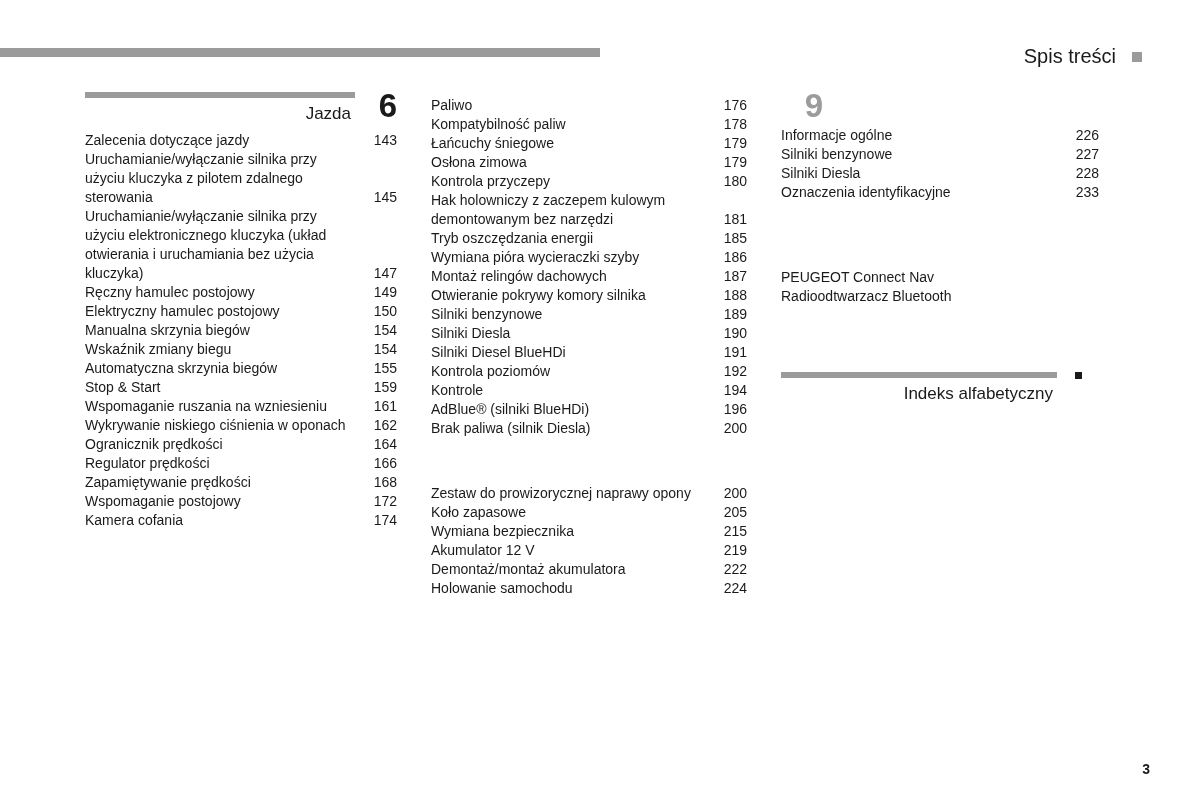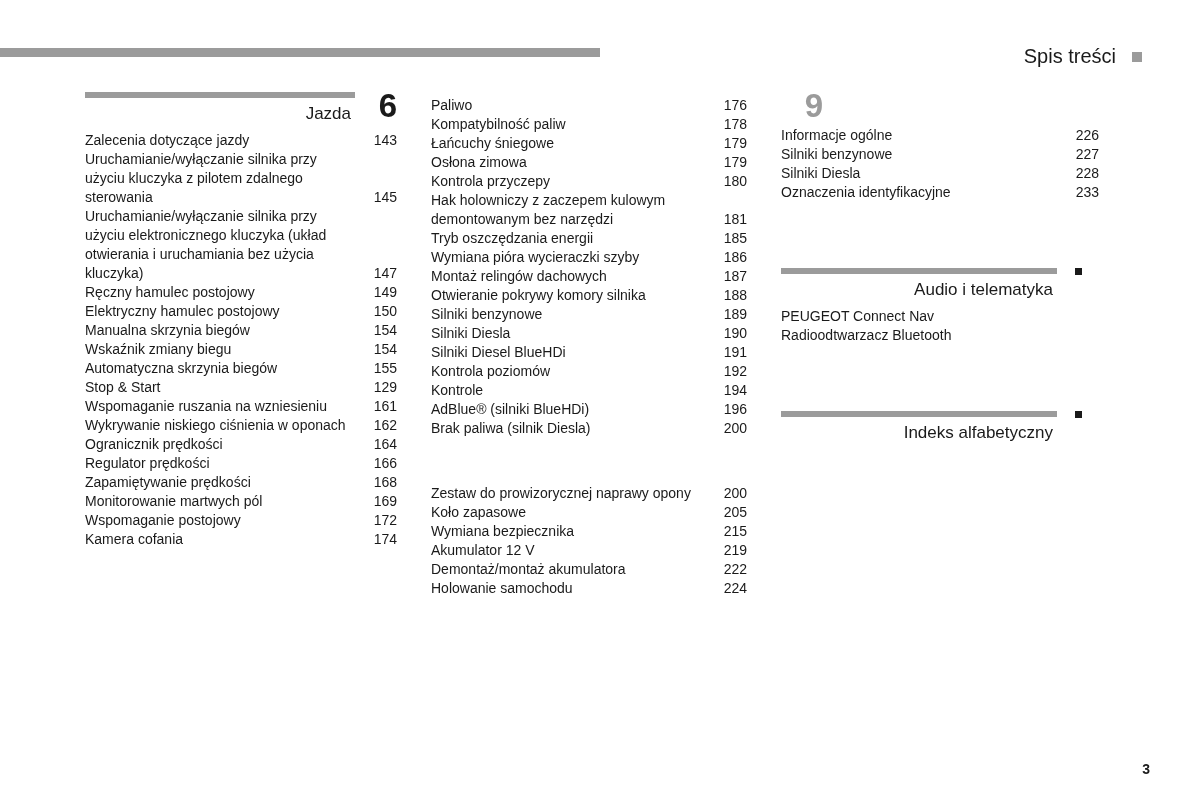--- a/index.html
+++ b/index.html
@@ -271,15 +271,6 @@
         </div>
       </section>
       <section>
-        <div class="sec-head">
-          <div class="sec-left">
-            <div class="rule gray"></div>
-            <div class="sec-title">Audio i telematyka</div>
-          </div>
-          <div class="marker-zone">
-            <div class="marker-sq"></div>
-          </div>
-        </div>
         <div class="items">
           <div class="row">
             <span class="lbl">PEUGEOT Connect Nav</span>

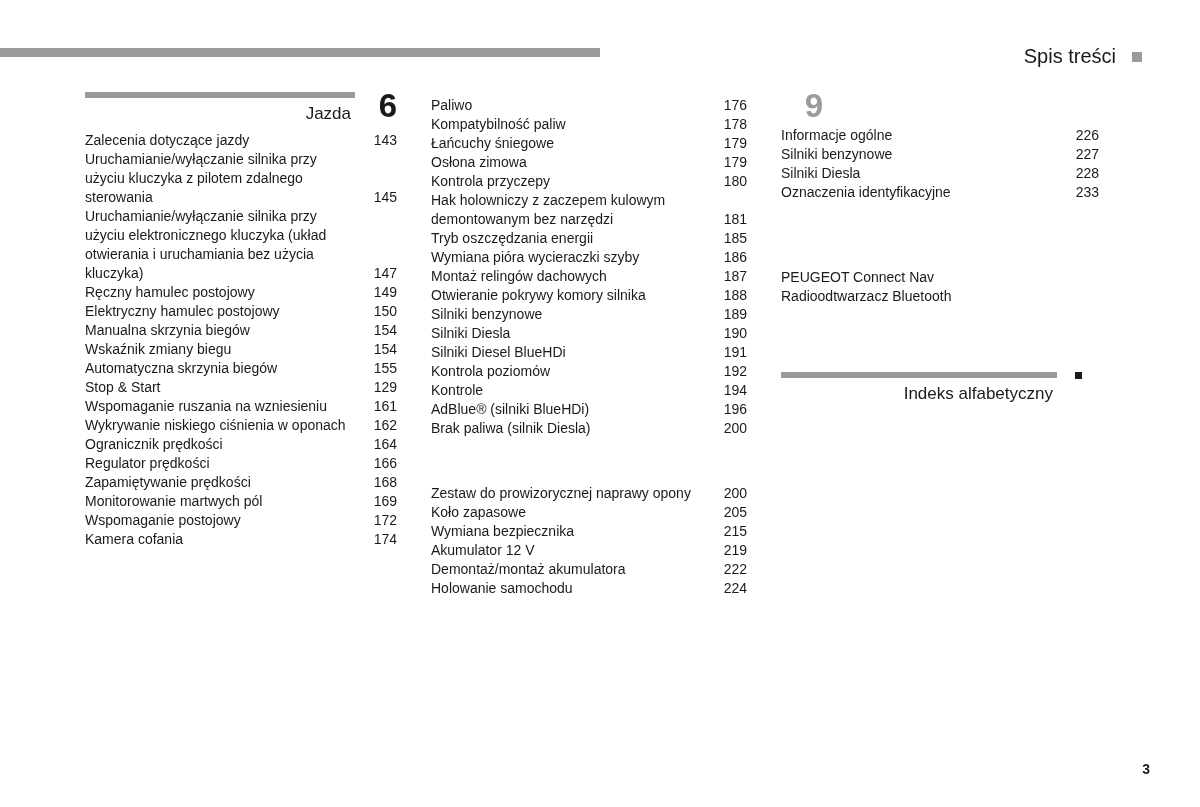--- a/index.html
+++ b/index.html
@@ -107,7 +107,7 @@
           </div>
           <div class="row">
             <span class="lbl">Stop &amp; Start</span>
-            <span class="pg">129</span>
+            <span class="pg">159</span>
           </div>
           <div class="row">
             <span class="lbl">Wspomaganie ruszania na wzniesieniu</span>

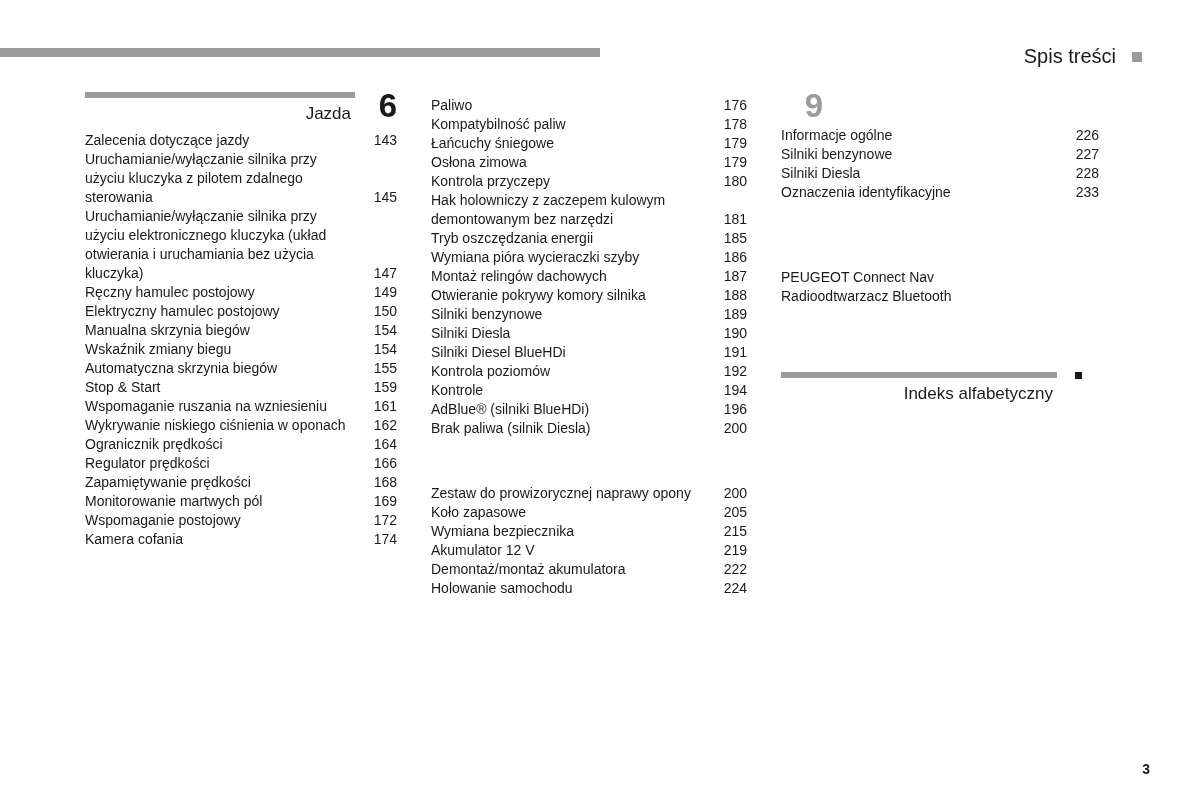--- a/index.html
+++ b/index.html
@@ -130,10 +130,6 @@
             <span class="pg">168</span>
           </div>
           <div class="row">
-            <span class="lbl">Monitorowanie martwych pól</span>
-            <span class="pg">169</span>
-          </div>
-          <div class="row">
             <span class="lbl">Wspomaganie postojowy</span>
             <span class="pg">172</span>
           </div>

